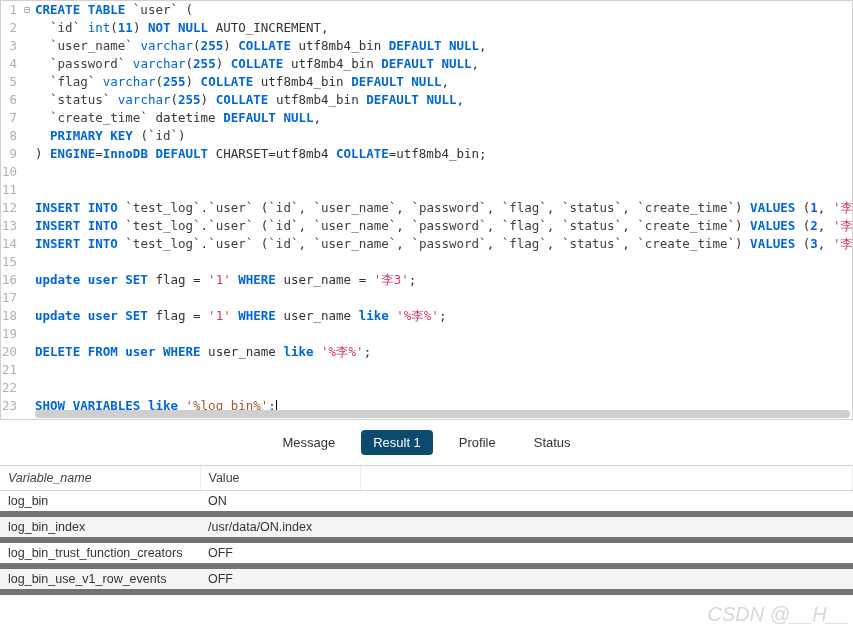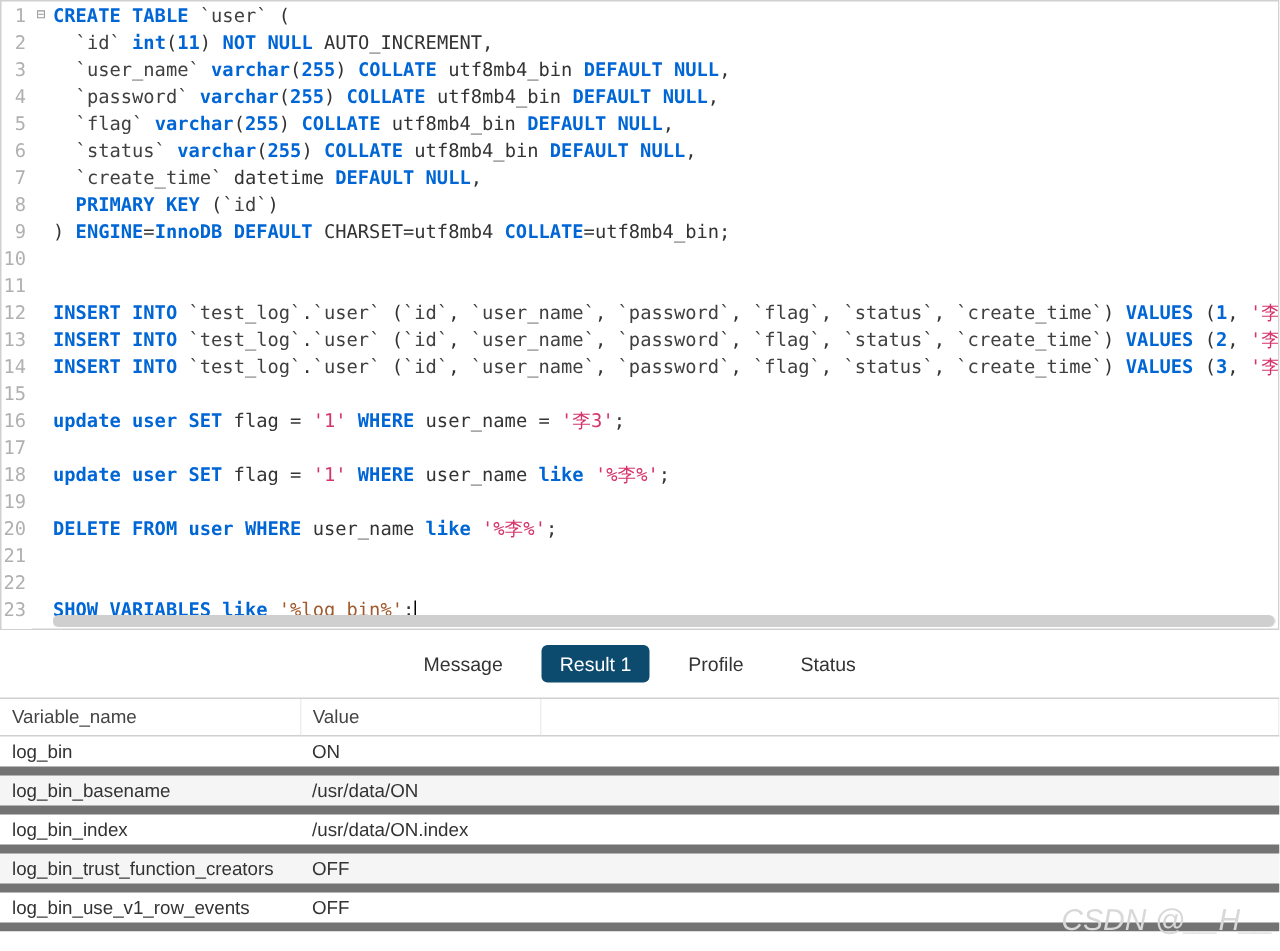--- a/index.html
+++ b/index.html
@@ -13,7 +13,7 @@
 .code { flex: 1 1 auto; white-space: pre; overflow-x: auto; padding-left: 2px; position: relative; }
 .code-line { height: 18px; }
 .kw { color: #0066d6; font-weight: 600; text-align: right; }
-.type { color: #0066d6; font-weight: 700; }
+.type { color: #0066d6; font-weight: 400; }
 .num { color: #0066d6; font-weight: 600; }
 .str { color: #d6336c; }
 .str-brown { color: #a05a2c; }

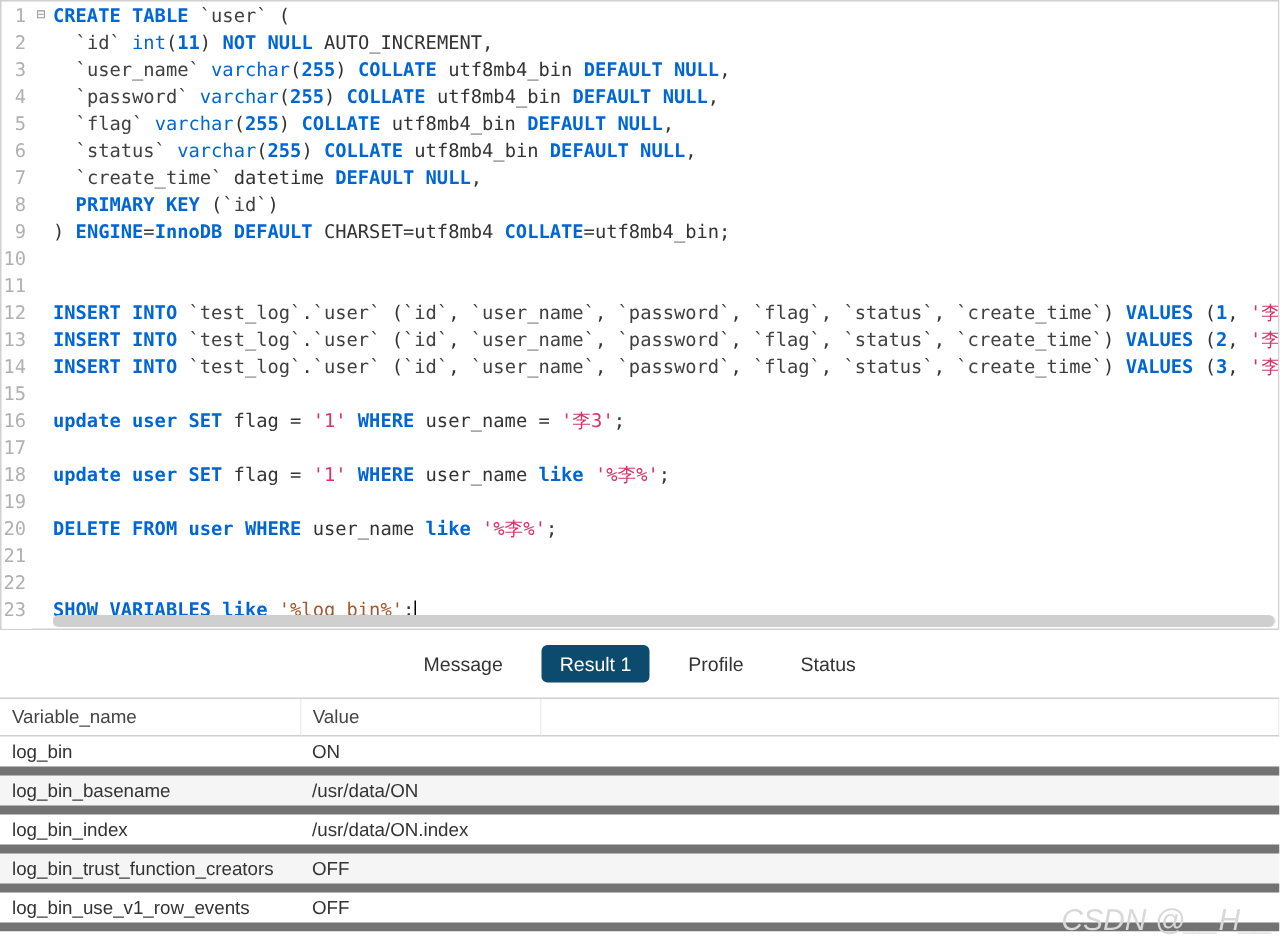--- a/index.html
+++ b/index.html
@@ -30,7 +30,7 @@
 .result-grid td { padding: 3px 8px; border-bottom: 6px solid #737373; }
 .result-grid tbody tr:nth-child(odd) td { background: #fff; }
 .result-grid tbody tr:nth-child(even) td { background: #f5f5f5; }
-.col-var { width: 200px; }
+.col-var { width: 200px; font-style: italic; }
 .col-val { width: 160px; }
 .watermark { position: fixed; bottom: 8px; right: 4px; color: #d8d8d8; font-size: 20px; font-style: italic; }
 </style>

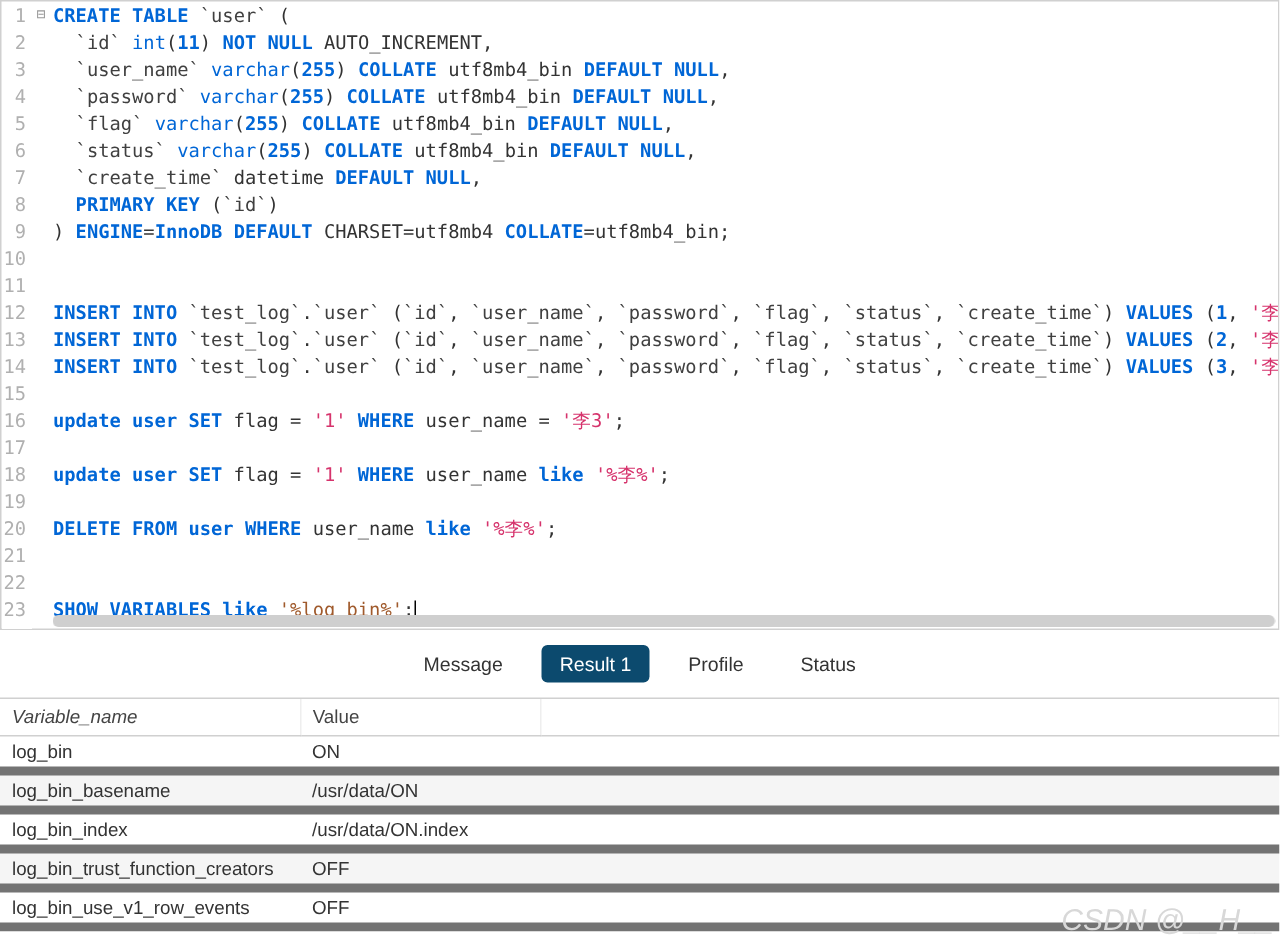--- a/index.html
+++ b/index.html
@@ -119,11 +119,6 @@
           <td></td>
         </tr>
         <tr>
-          <td>log_bin_basename</td>
-          <td>/usr/data/ON</td>
-          <td></td>
-        </tr>
-        <tr>
           <td>log_bin_index</td>
           <td>/usr/data/ON.index</td>
           <td></td>

